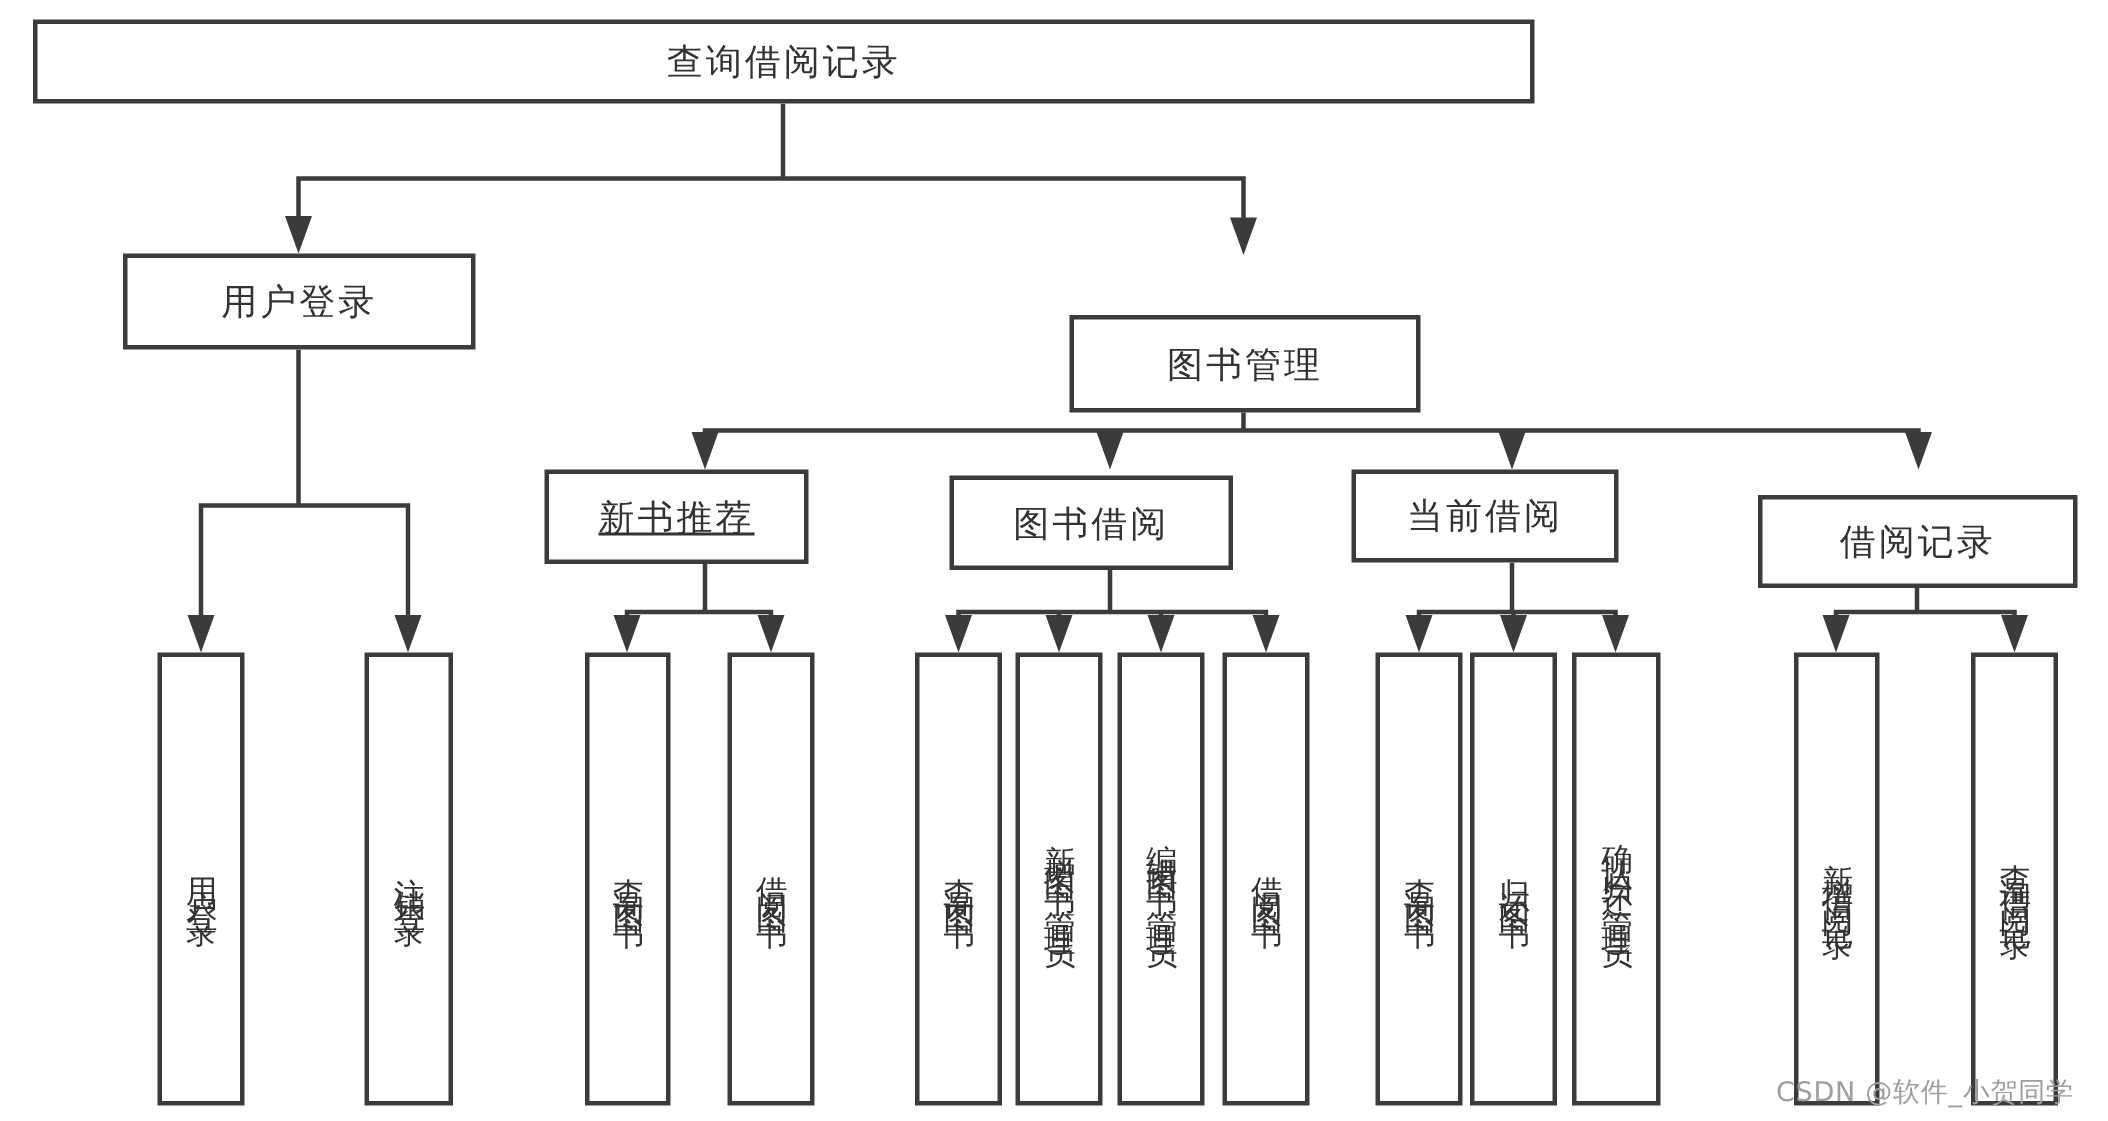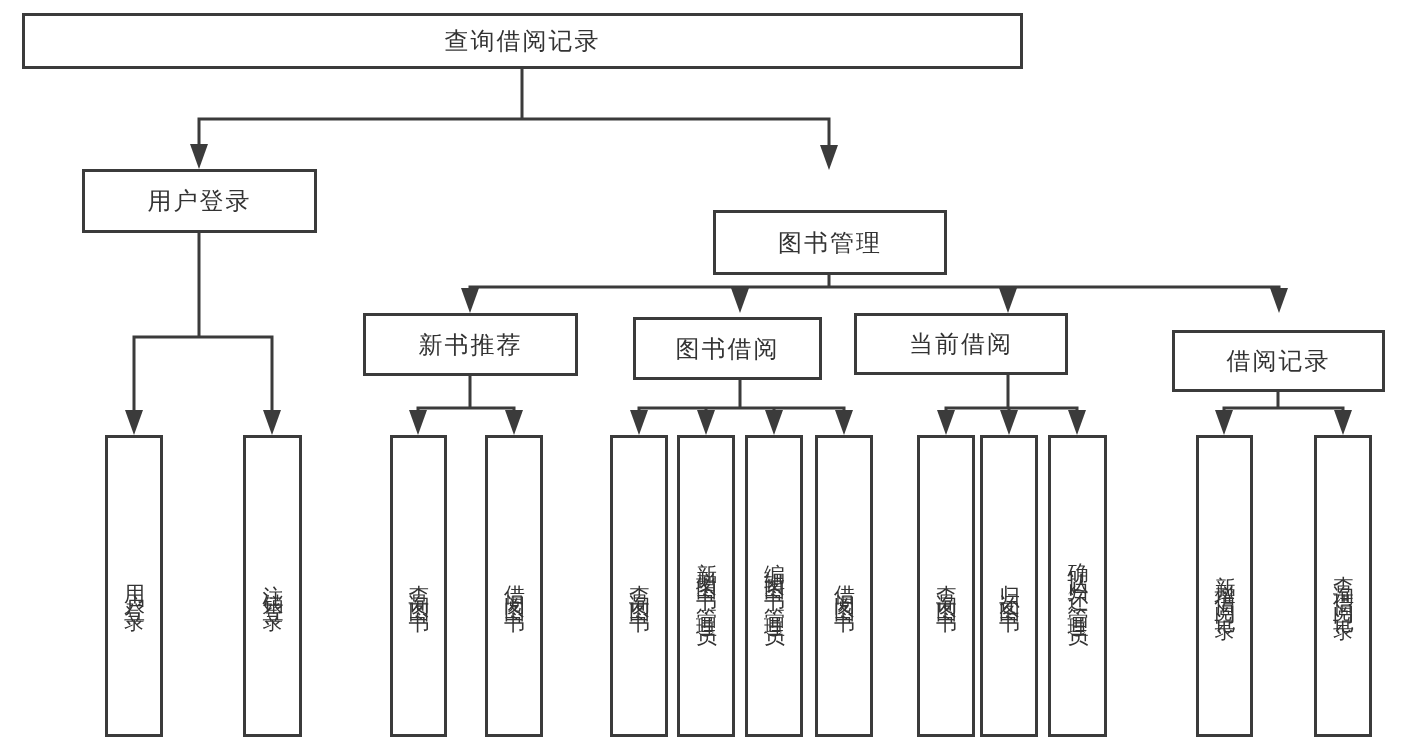--- a/index.html
+++ b/index.html
@@ -104,7 +104,7 @@
   <div class="node h-node" style="left:82px; top:169px; width:235px; height:64px;">用户登录</div>
   <div class="node h-node" style="left:713px; top:170px; width:234px; height:65px;margin-top:40px;">图书管理</div>
 
-  <div class="node h-node" style="left:363px; top:313px; width:215px; height:63px;">新书推荐</div>
+  <div class="node h-node" style="left:363px; top:313px; width:176px; height:63px;text-decoration:underline;">新书推荐</div>
   <div class="node h-node" style="left:633px; top:317px; width:189px; height:63px;">图书借阅</div>
   <div class="node h-node" style="left:854px; top:313px; width:214px; height:62px;">当前借阅</div>
   <div class="node h-node" style="left:1172px; top:313px; width:213px; height:62px;margin-top:17px;">借阅记录</div>

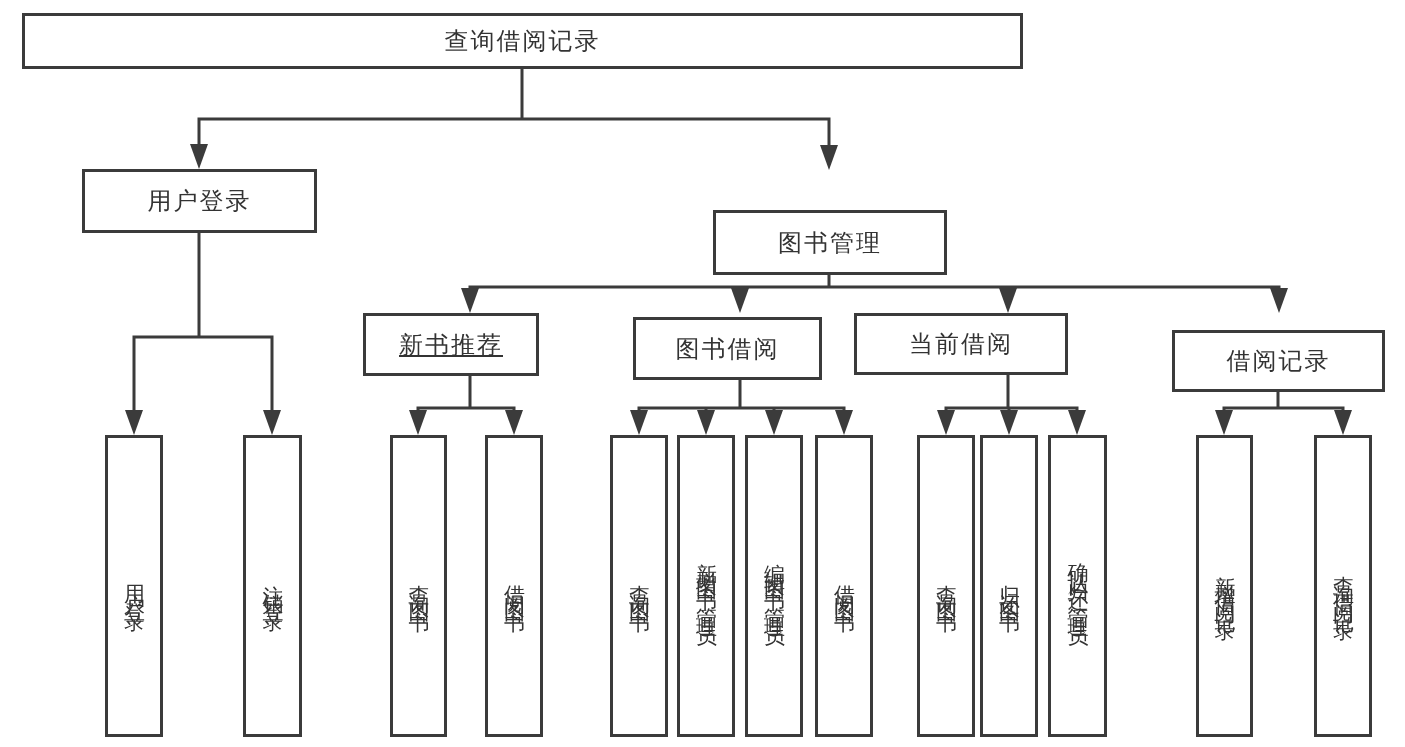--- a/index.html
+++ b/index.html
@@ -106,7 +106,7 @@
 
   <div class="node h-node" style="left:363px; top:313px; width:176px; height:63px;text-decoration:underline;">新书推荐</div>
   <div class="node h-node" style="left:633px; top:317px; width:189px; height:63px;">图书借阅</div>
-  <div class="node h-node" style="left:854px; top:313px; width:214px; height:62px;">当前借阅</div>
+  <div class="node h-node" style="left:901px; top:313px; width:178px; height:62px;">当前借阅</div>
   <div class="node h-node" style="left:1172px; top:313px; width:213px; height:62px;margin-top:17px;">借阅记录</div>
 
   <div class="node v-node" style="left:105px; top:435px; width:58px; height:302px;">用户登录</div>

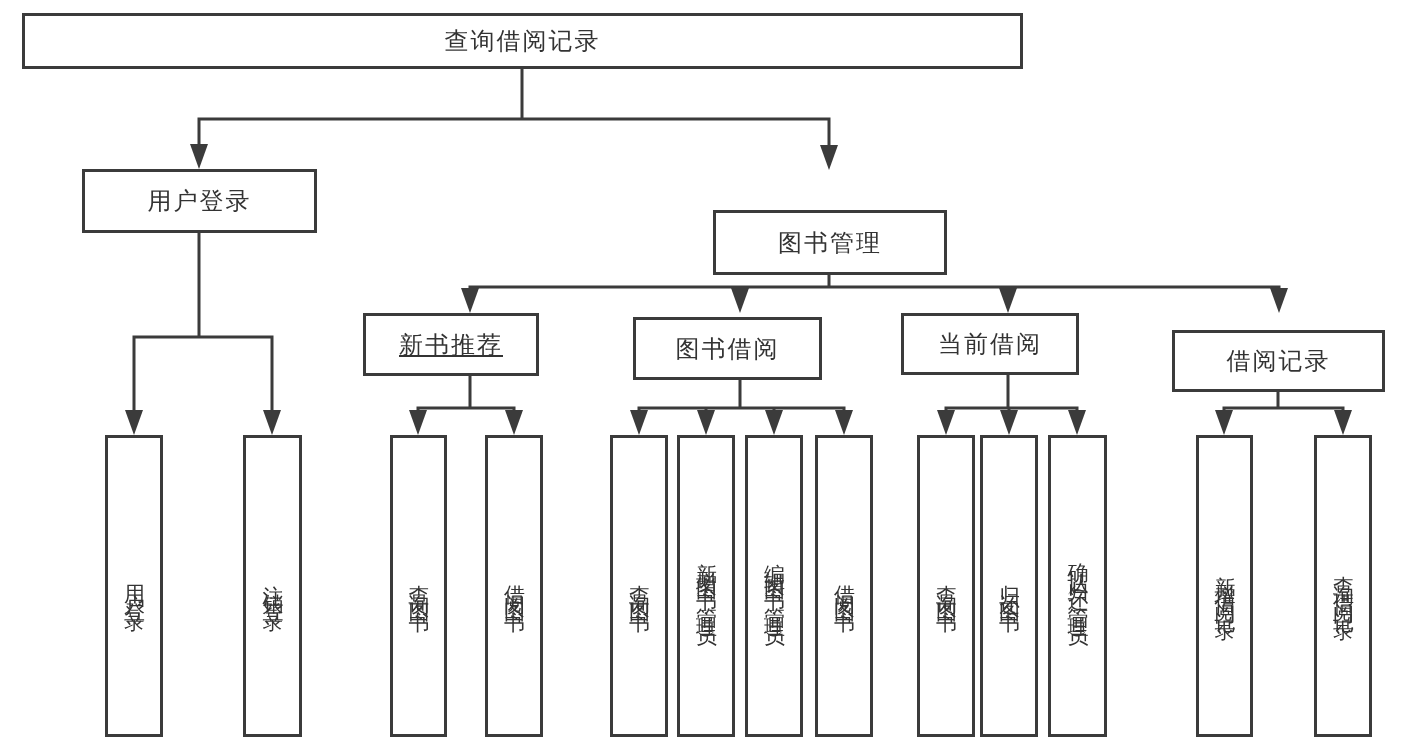--- a/index.html
+++ b/index.html
@@ -127,6 +127,7 @@
   <div class="node v-node" style="left:1196px; top:435px; width:57px; height:302px;">新增借阅记录</div>
   <div class="node v-node" style="left:1314px; top:435px; width:58px; height:302px;">查询借阅记录</div>
 
+  <div class="watermark">CSDN @软件_小贺同学</div>
 
 </div>
 

